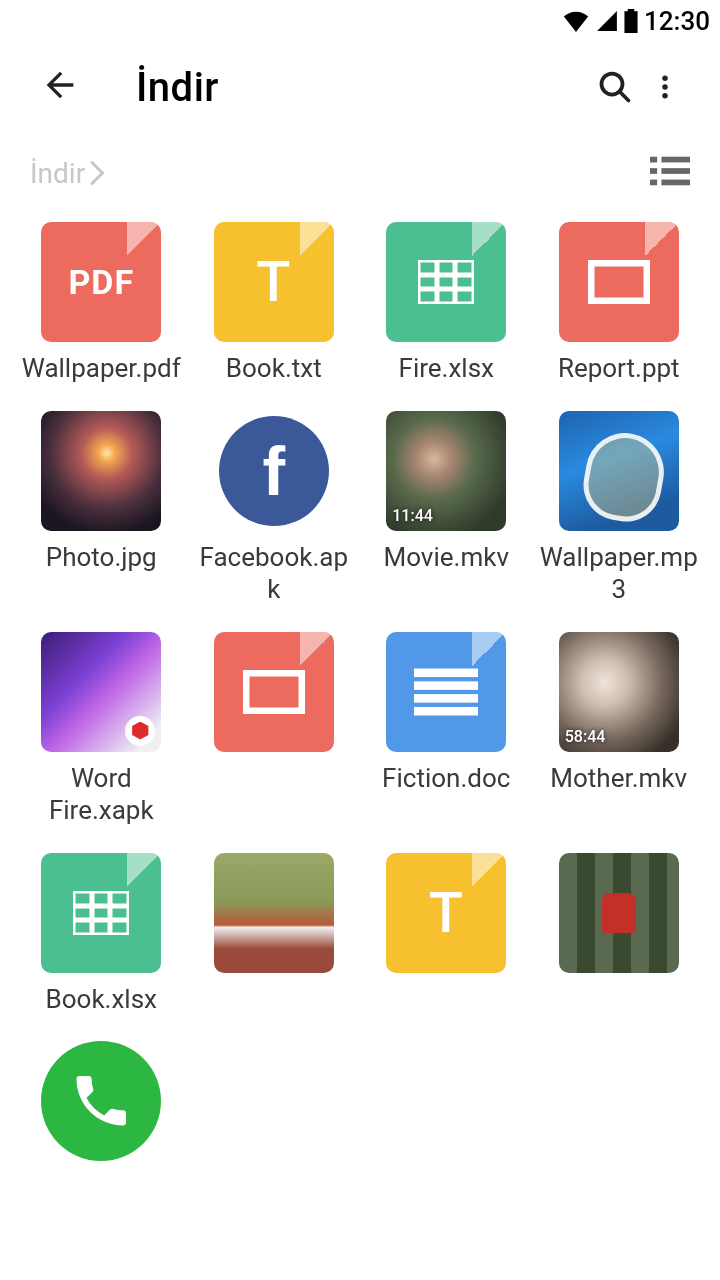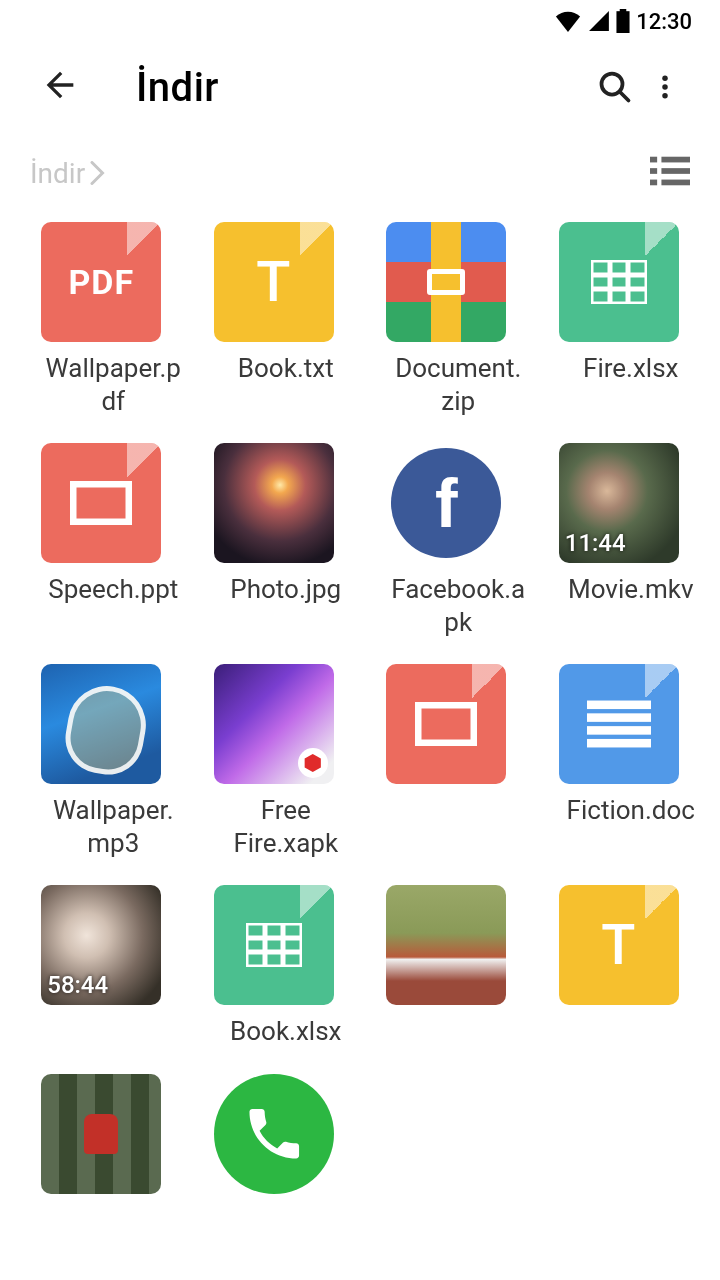--- a/index.html
+++ b/index.html
@@ -16,9 +16,9 @@
     display: flex;
     justify-content: flex-end;
     align-items: center;
-    padding: 0 28px;
+    padding: 0 10px;
     gap: 6px;
-    font-size: 22px;
+    font-size: 26px;
     font-weight: 500;
   }
   .status-bar svg { display: block; }

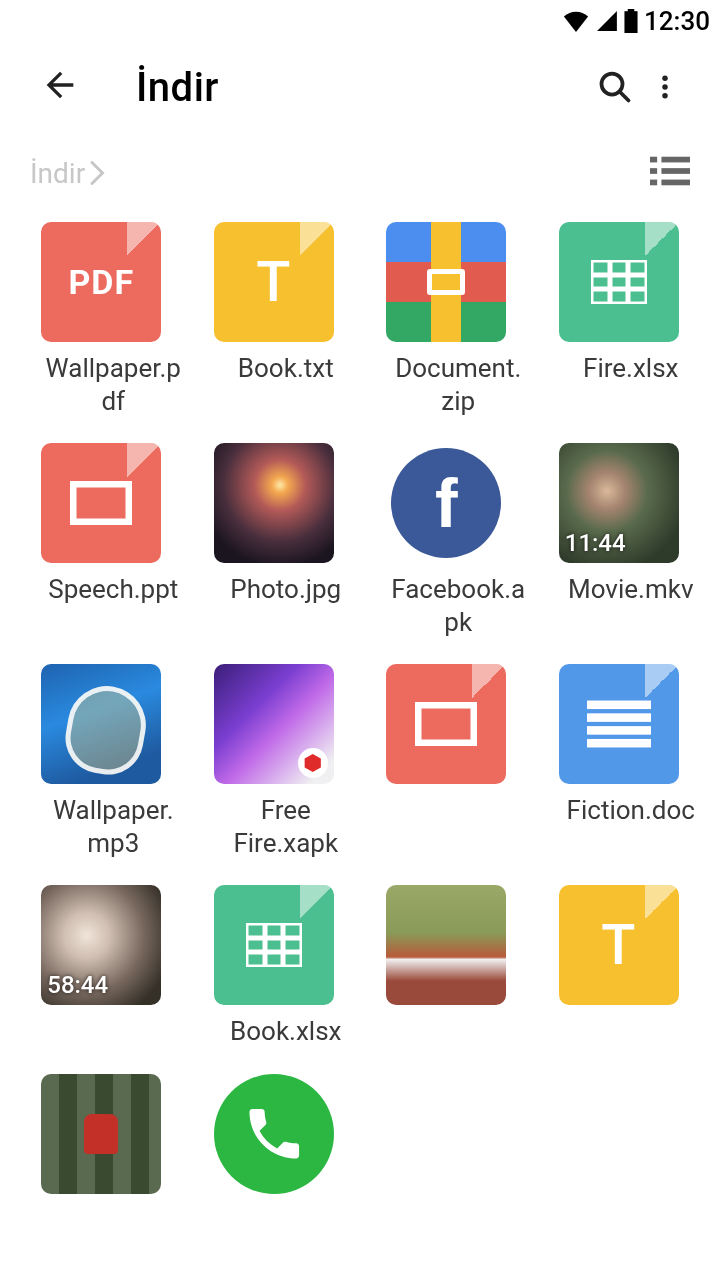--- a/index.html
+++ b/index.html
@@ -93,7 +93,6 @@
     line-height: 1.25;
     max-width: 160px;
     word-break: break-word;
-    margin-left: 24px;
   }
   .badge {
     position: absolute;

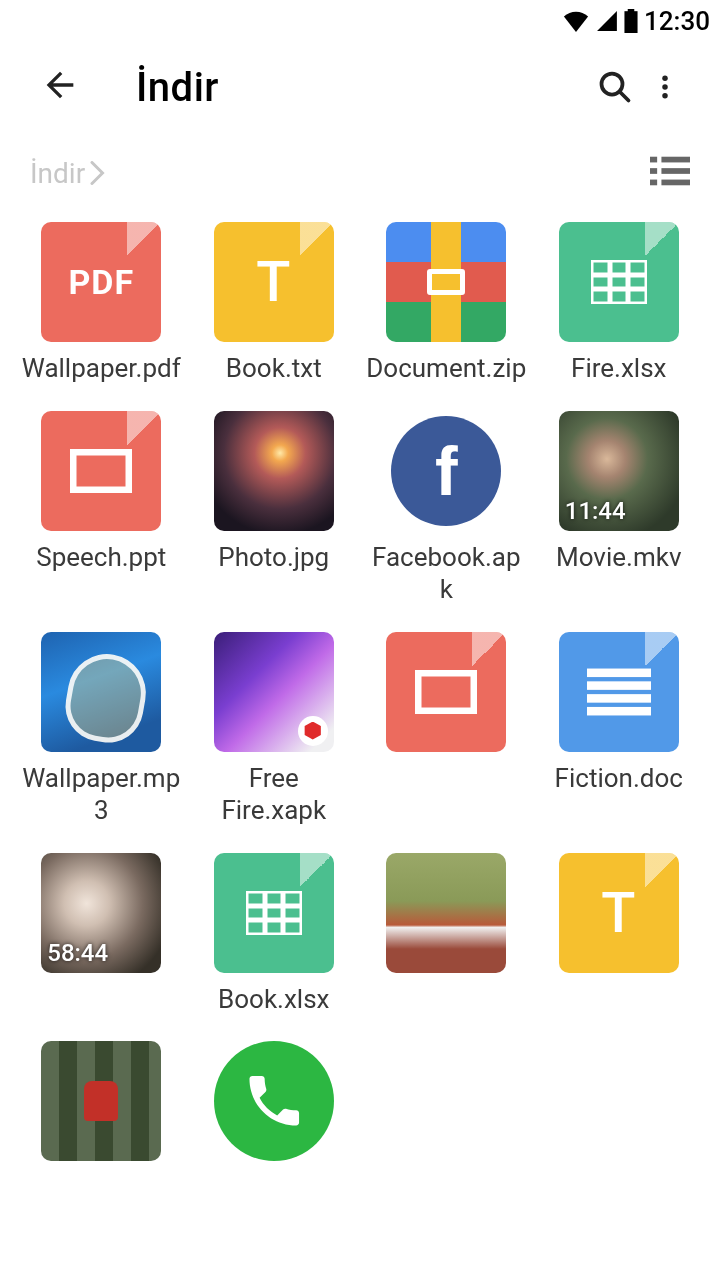--- a/index.html
+++ b/index.html
@@ -263,18 +263,6 @@
       <div class="name">Book.txt</div>
     </div>
     <div class="item">
-      <div class="thumb">
-        <div class="zip-bg">
-          <div></div>
-          <div></div>
-          <div></div>
-        </div>
-        <div class="zip-band"></div>
-        <div class="zip-ring"></div>
-      </div>
-      <div class="name">Document.zip</div>
-    </div>
-    <div class="item">
       <div class="thumb" style="background:#4bbf8f">
         <div class="fold"></div>
         <svg class="file-svg" width="56" height="44" viewBox="0 0 56 44">

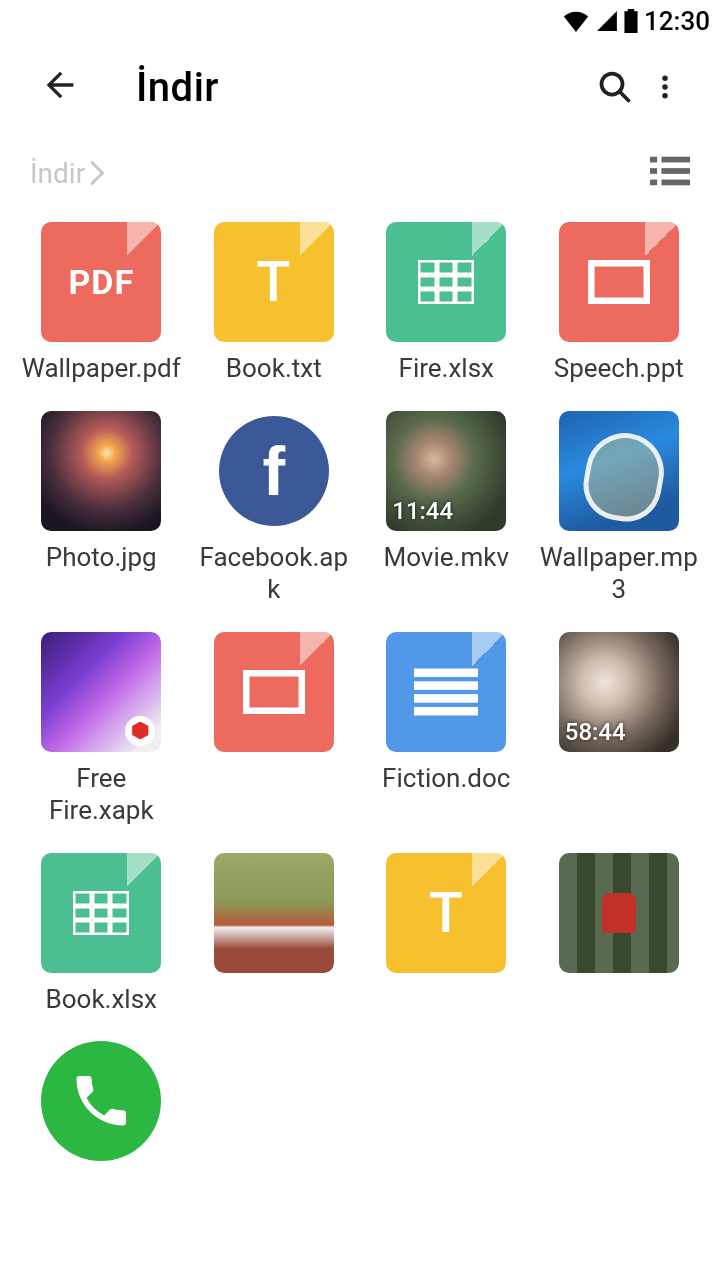--- a/index.html
+++ b/index.html
@@ -282,7 +282,7 @@
           <rect x="3" y="3" width="56" height="38" fill="none" stroke="#fff" stroke-width="7"></rect>
         </svg>
       </div>
-      <div class="name">Speech.ppt</div>
+      <div class="name">Report.ppt</div>
     </div>
     <div class="item">
       <div class="thumb">

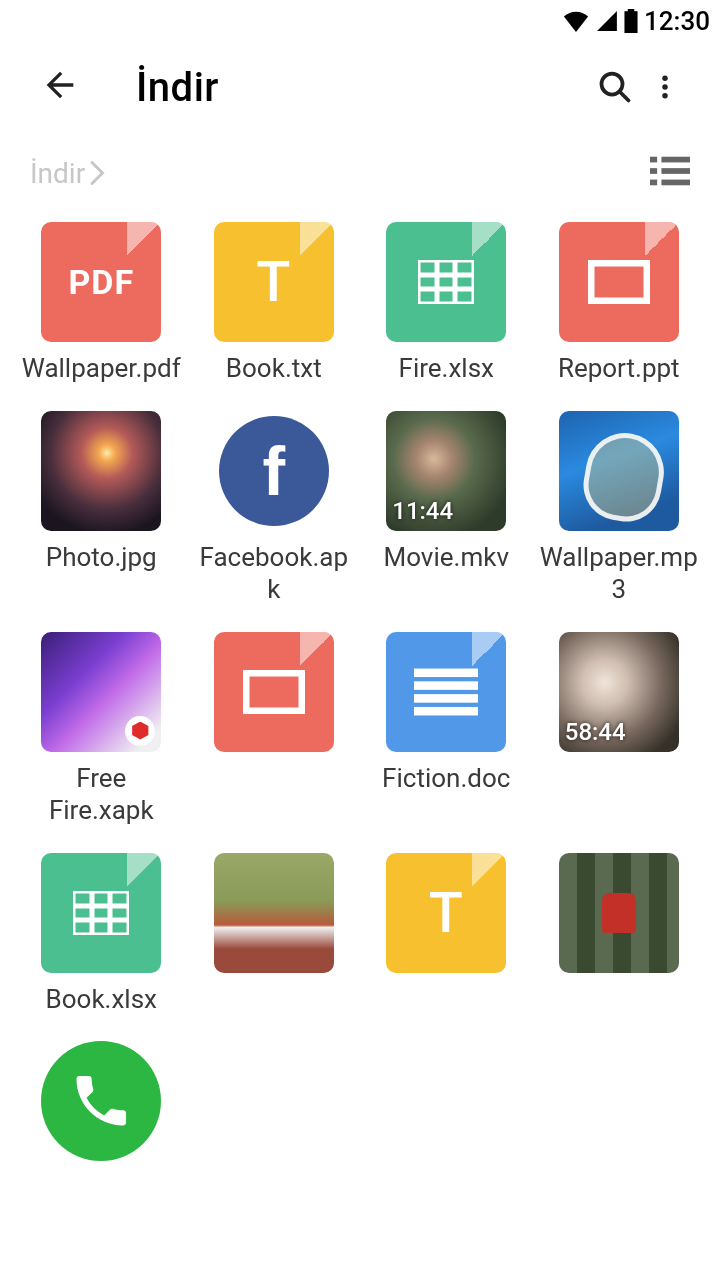--- a/index.html
+++ b/index.html
@@ -99,7 +99,7 @@
     bottom: 6px;
     left: 6px;
     color: #fff;
-    font-size: 24px;
+    font-size: 16px;
     font-weight: 500;
     text-shadow: 0 0 4px rgba(0,0,0,0.8);
   }

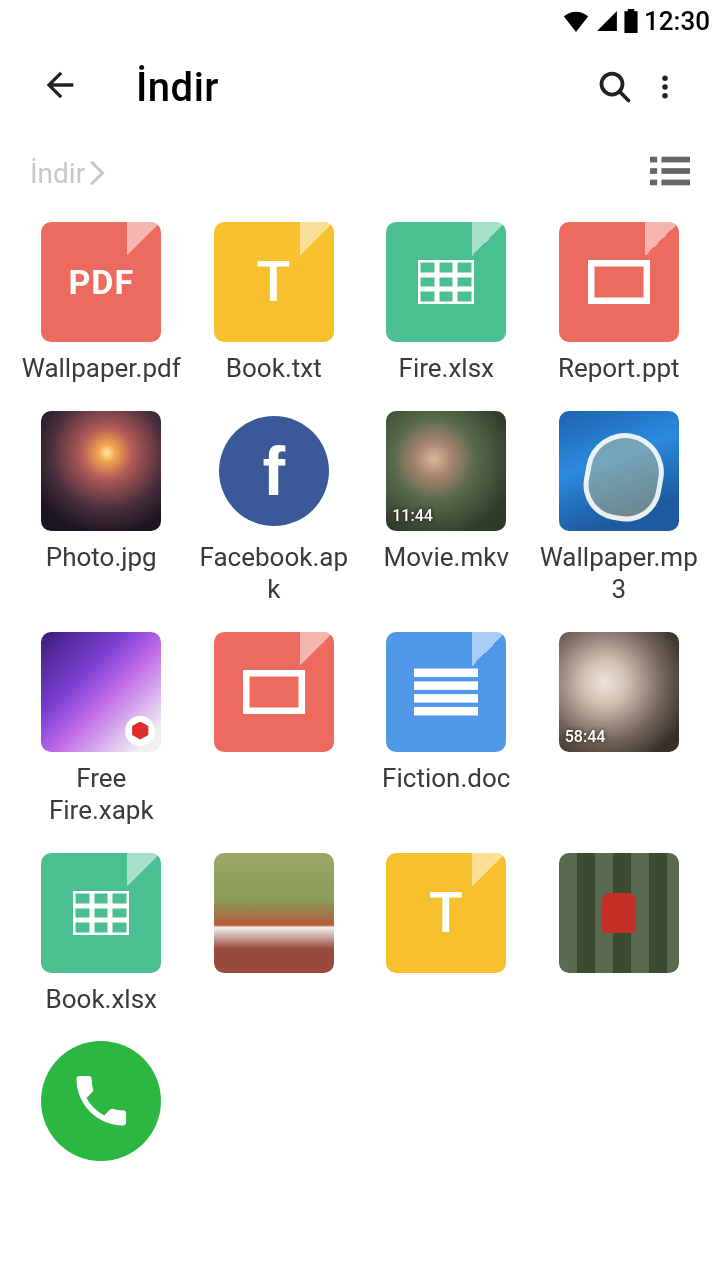--- a/index.html
+++ b/index.html
@@ -315,7 +315,7 @@
         <div class="photo-freefire"></div>
         <div class="ff-badge"></div>
       </div>
-      <div class="name">Free Fire.xapk</div>
+      <div class="name">Word Fire.xapk</div>
     </div>
     <div class="item">
       <div class="thumb" style="background:#ec6b5e">

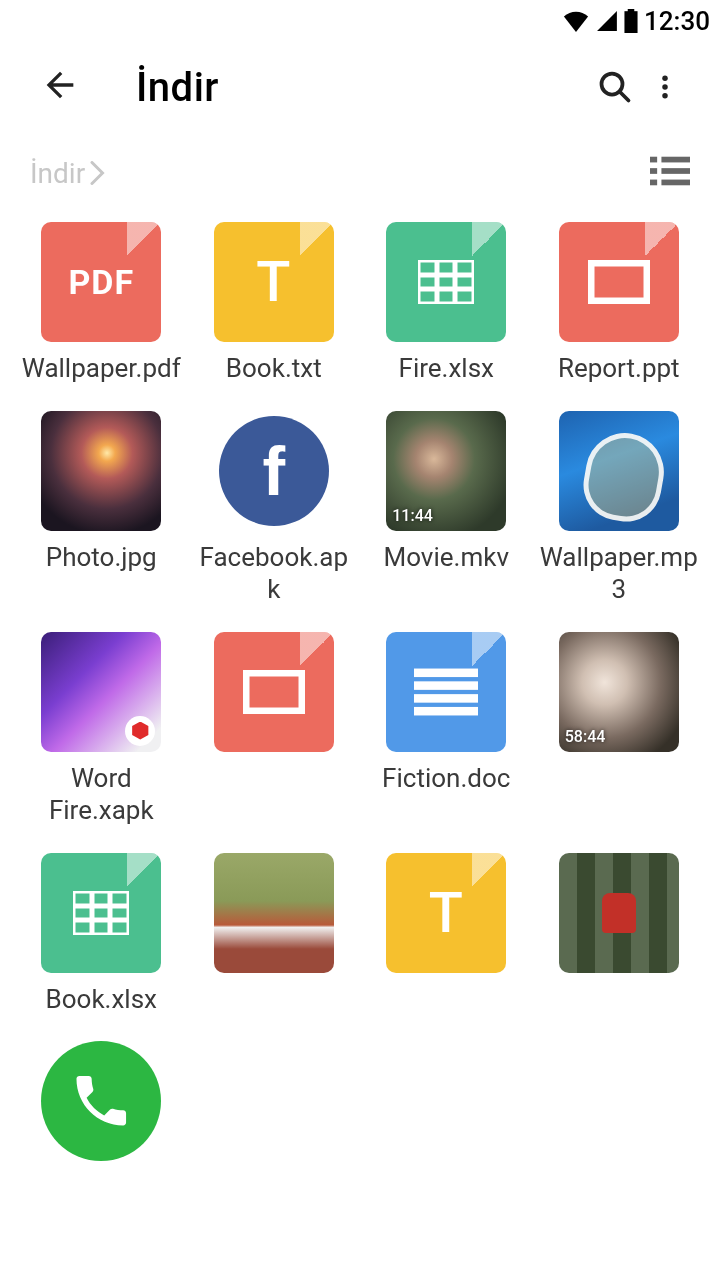--- a/index.html
+++ b/index.html
@@ -343,6 +343,7 @@
           <div class="badge">58:44</div>
         </div>
       </div>
+      <div class="name">Mother.mkv</div>
     </div>
     <div class="item">
       <div class="thumb" style="background:#4bbf8f">

